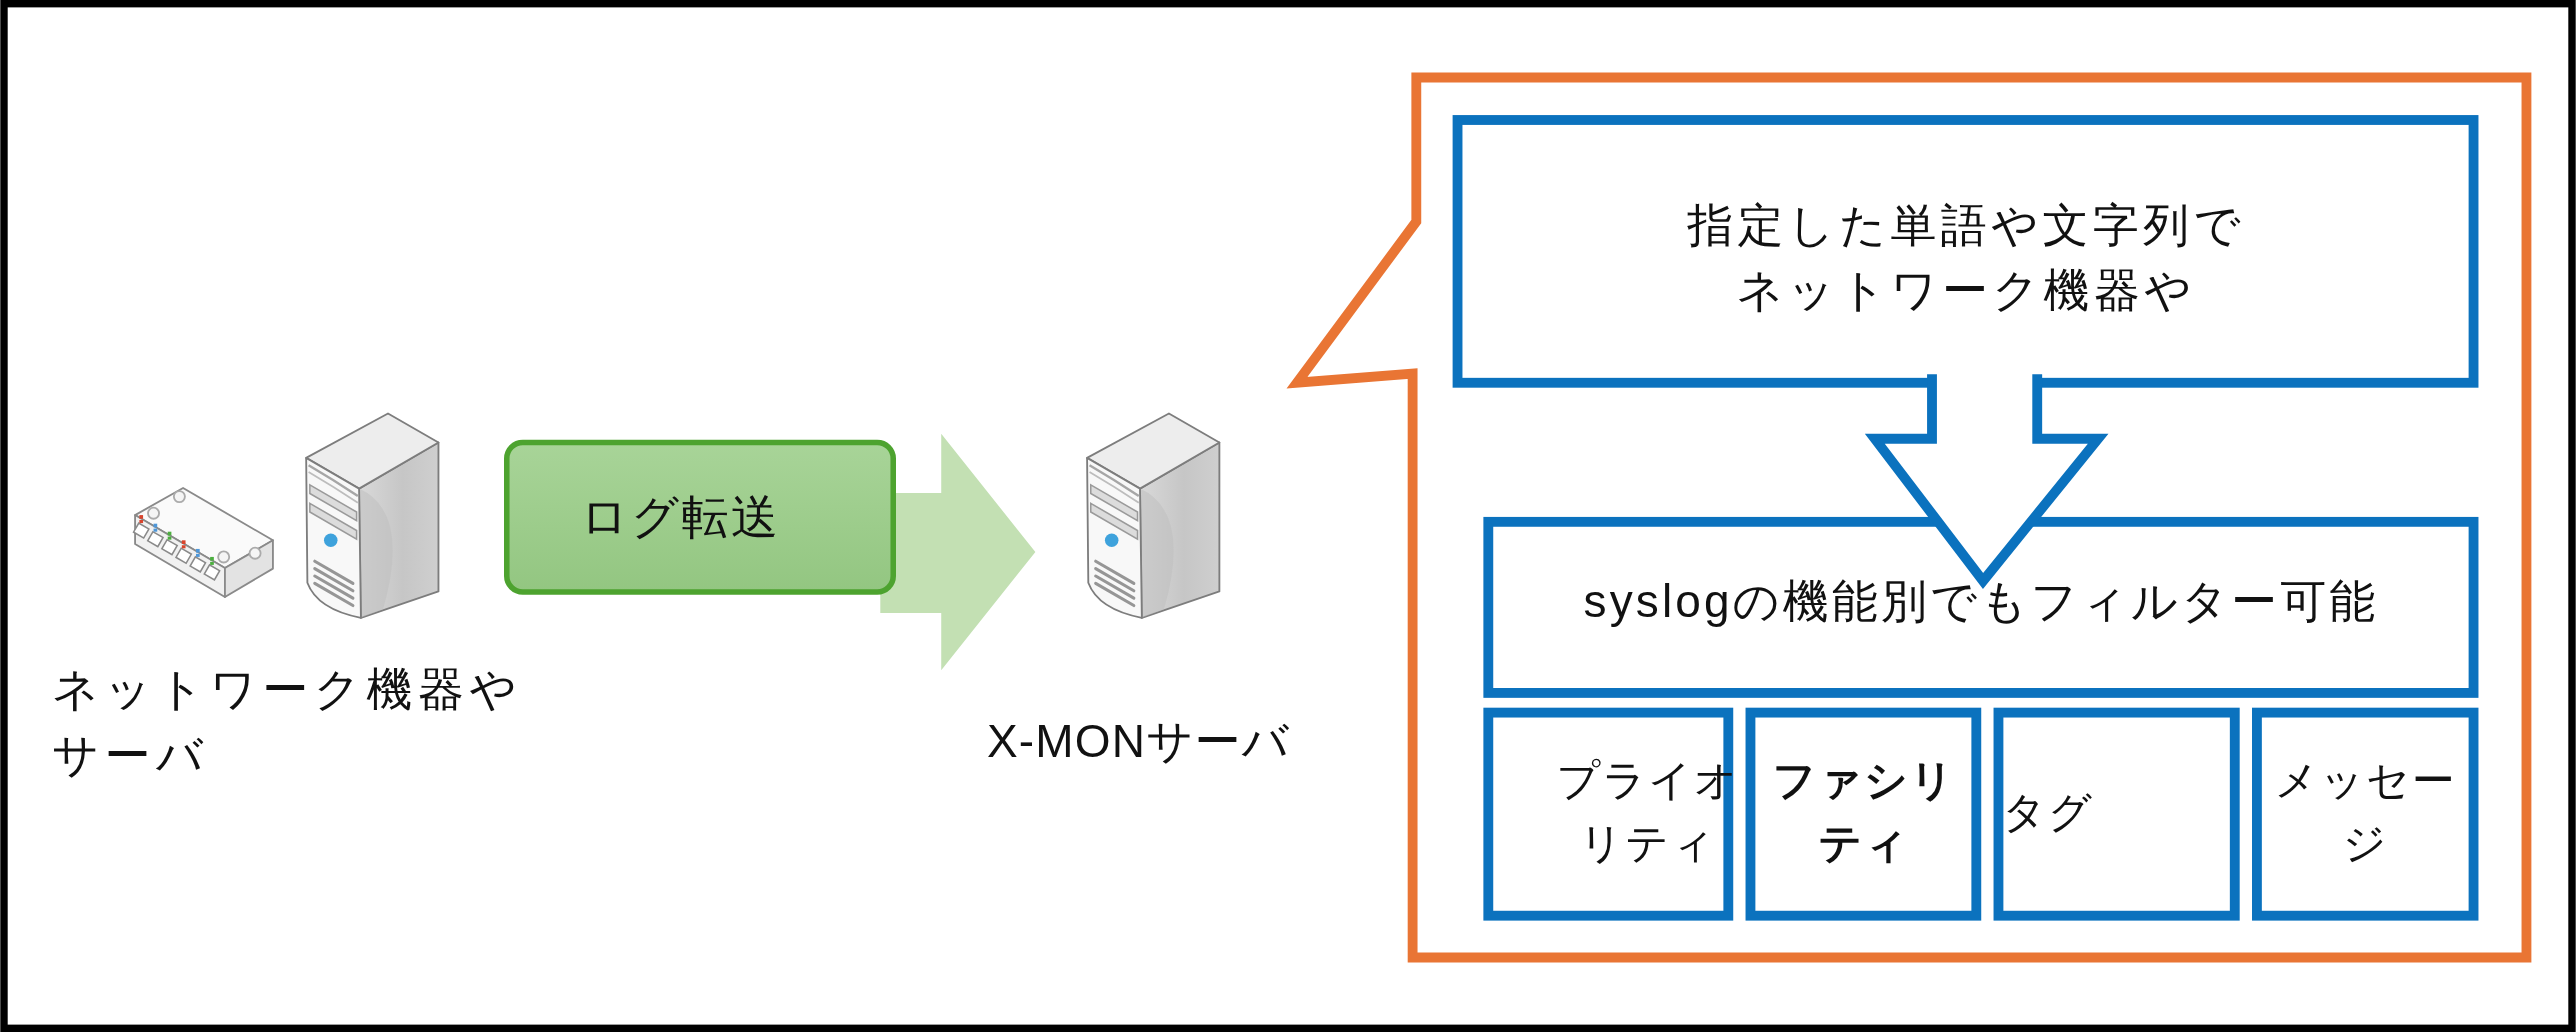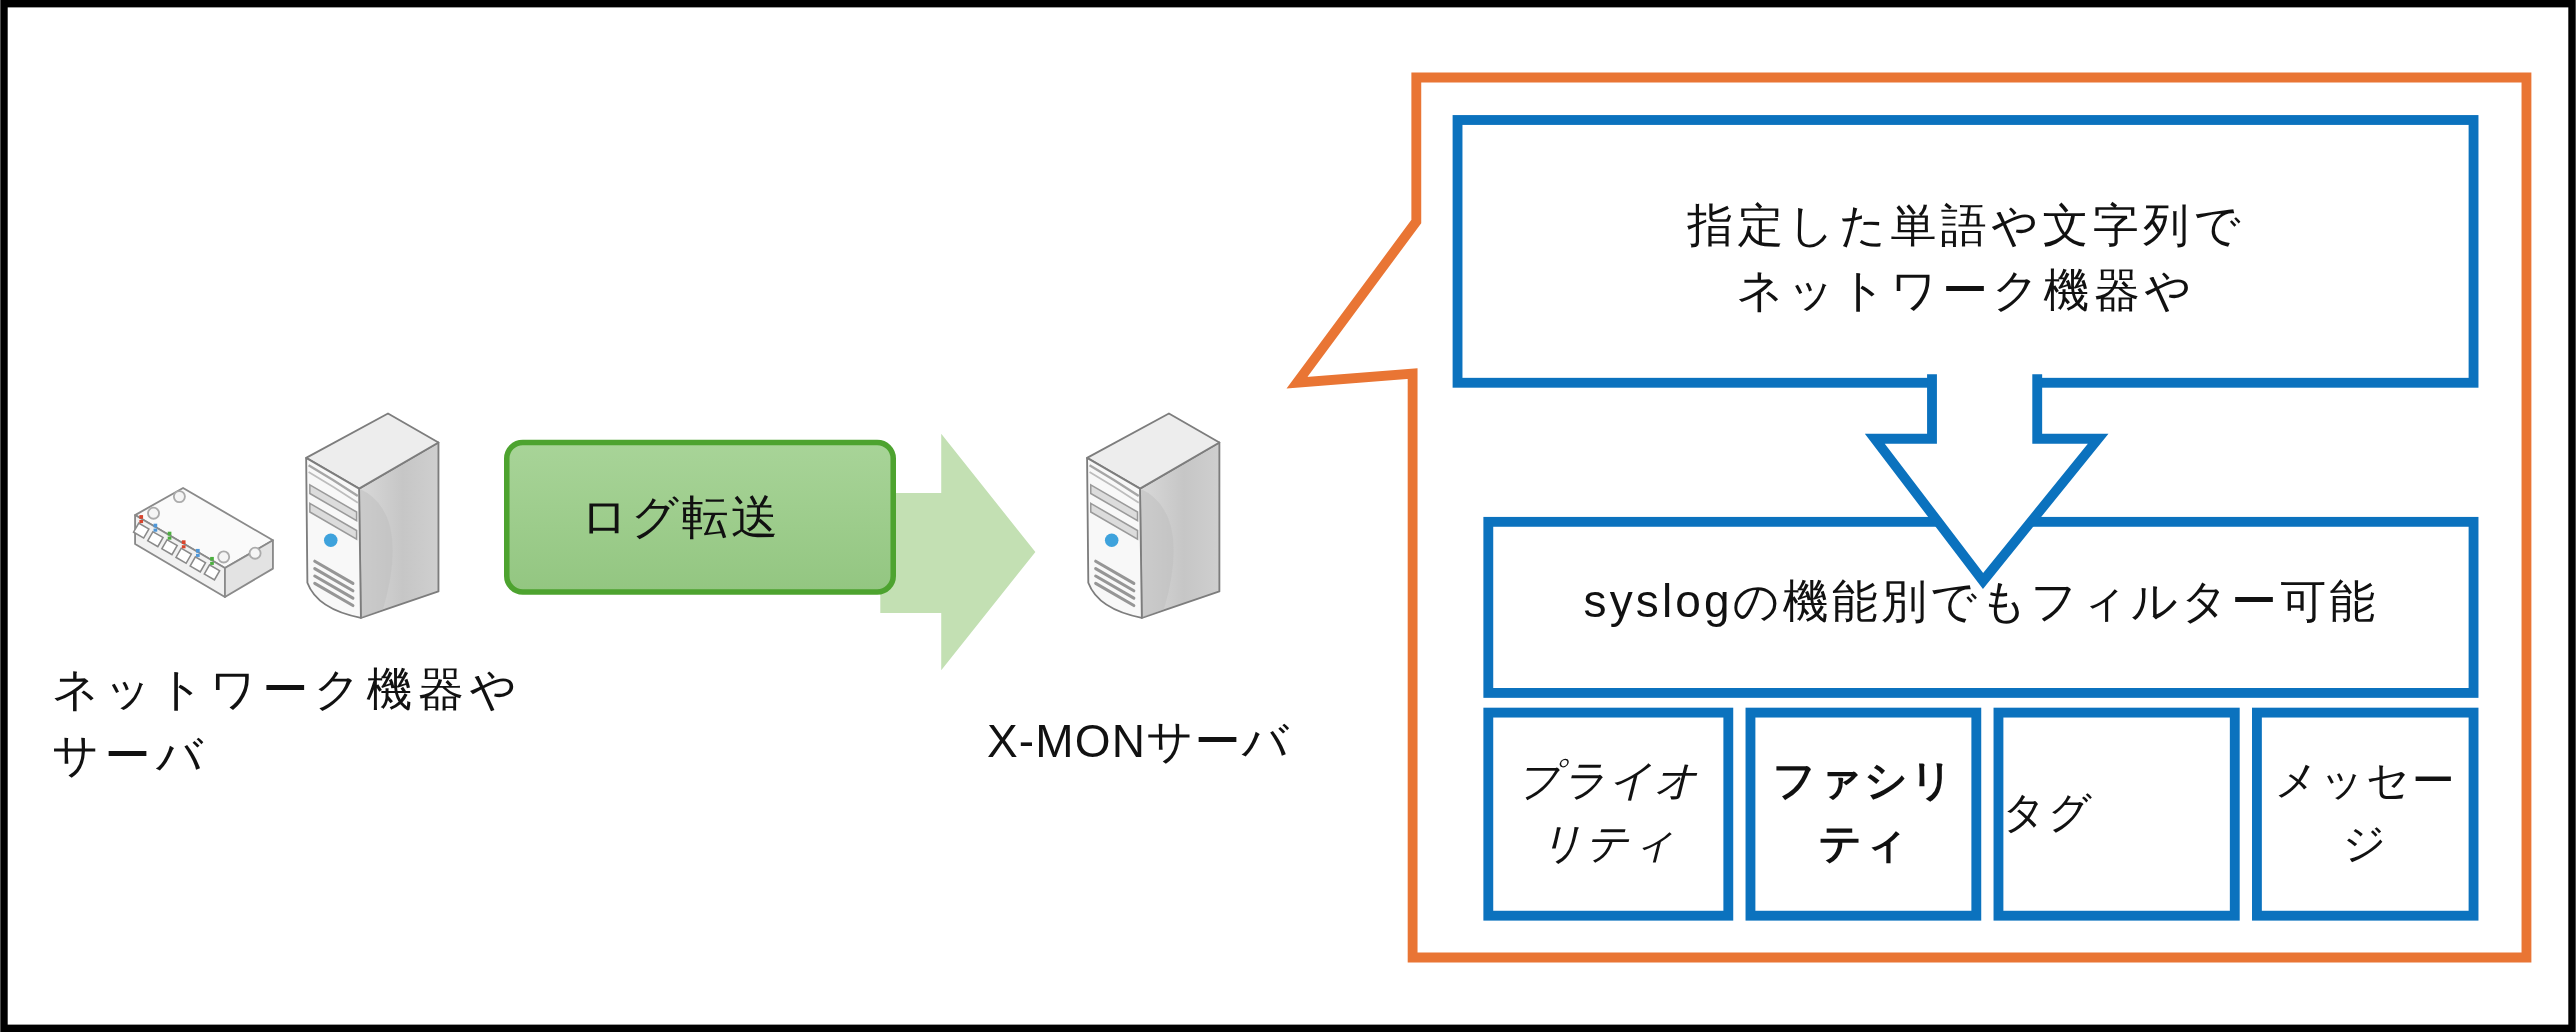--- a/index.html
+++ b/index.html
@@ -48,7 +48,7 @@
     text-align:center;white-space:nowrap;
   }
   .cell-label span:empty{display:none;}
-  .cell-1{left:1488px;width:240px;font-style:italic;}
+  .cell-1{left:1528px;width:240px;}
   .cell-2{left:1751px;width:226px;font-weight:bold;}
   .cell-3{left:1930px;width:236px;}
   .cell-4{left:2257px;width:217px;}

